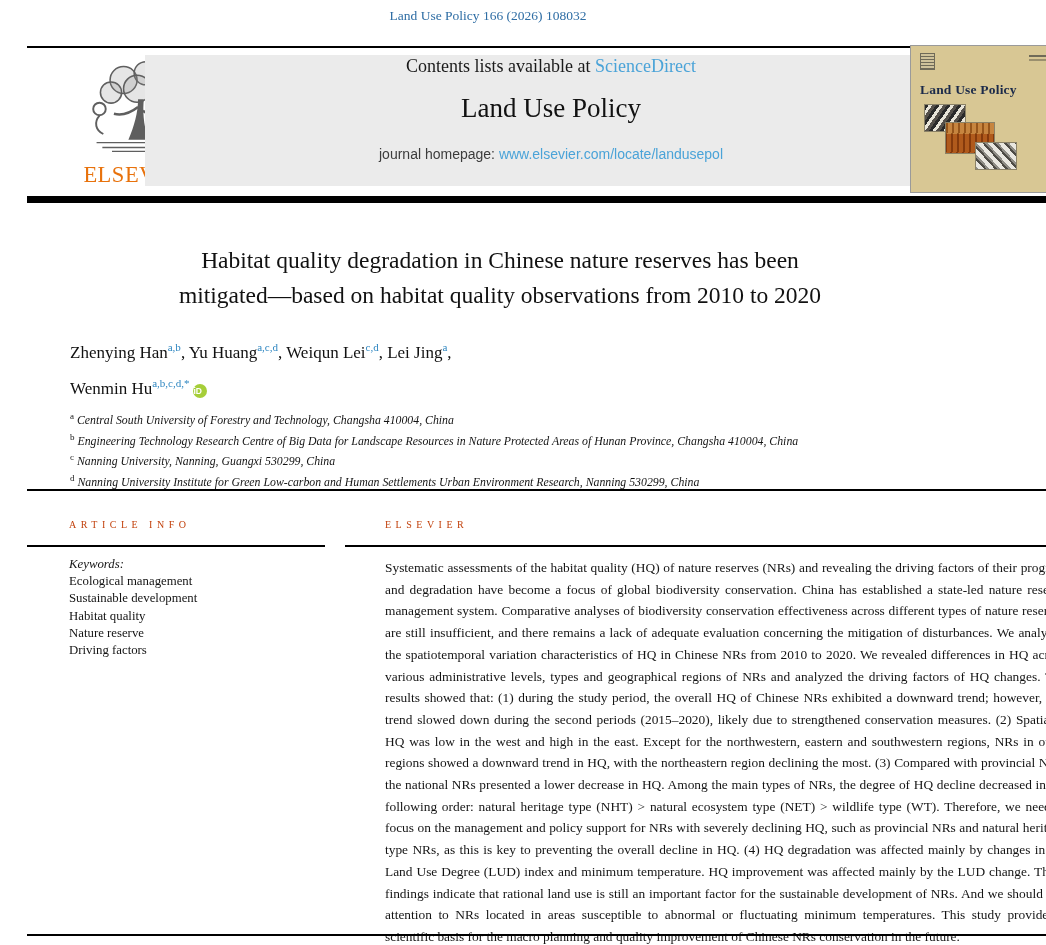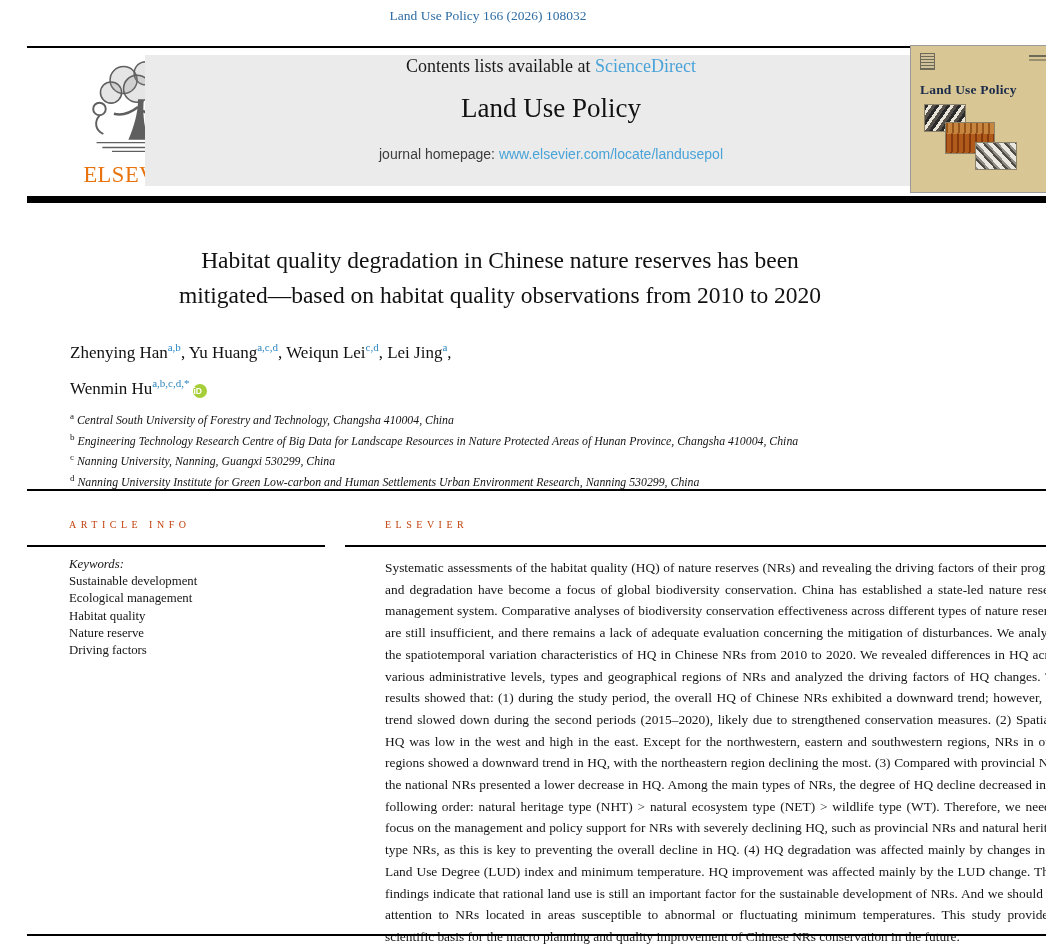--- a/index.html
+++ b/index.html
@@ -141,8 +141,8 @@
 <div class="abs rule rule-info"></div>
 <div class="abs keywords">
   <div class="kw-label">Keywords:</div>
+  <div>Ecological management</div>
   <div>Sustainable development</div>
-  <div>Ecological management</div>
   <div>Habitat quality</div>
   <div>Nature reserve</div>
   <div>Driving factors</div>

